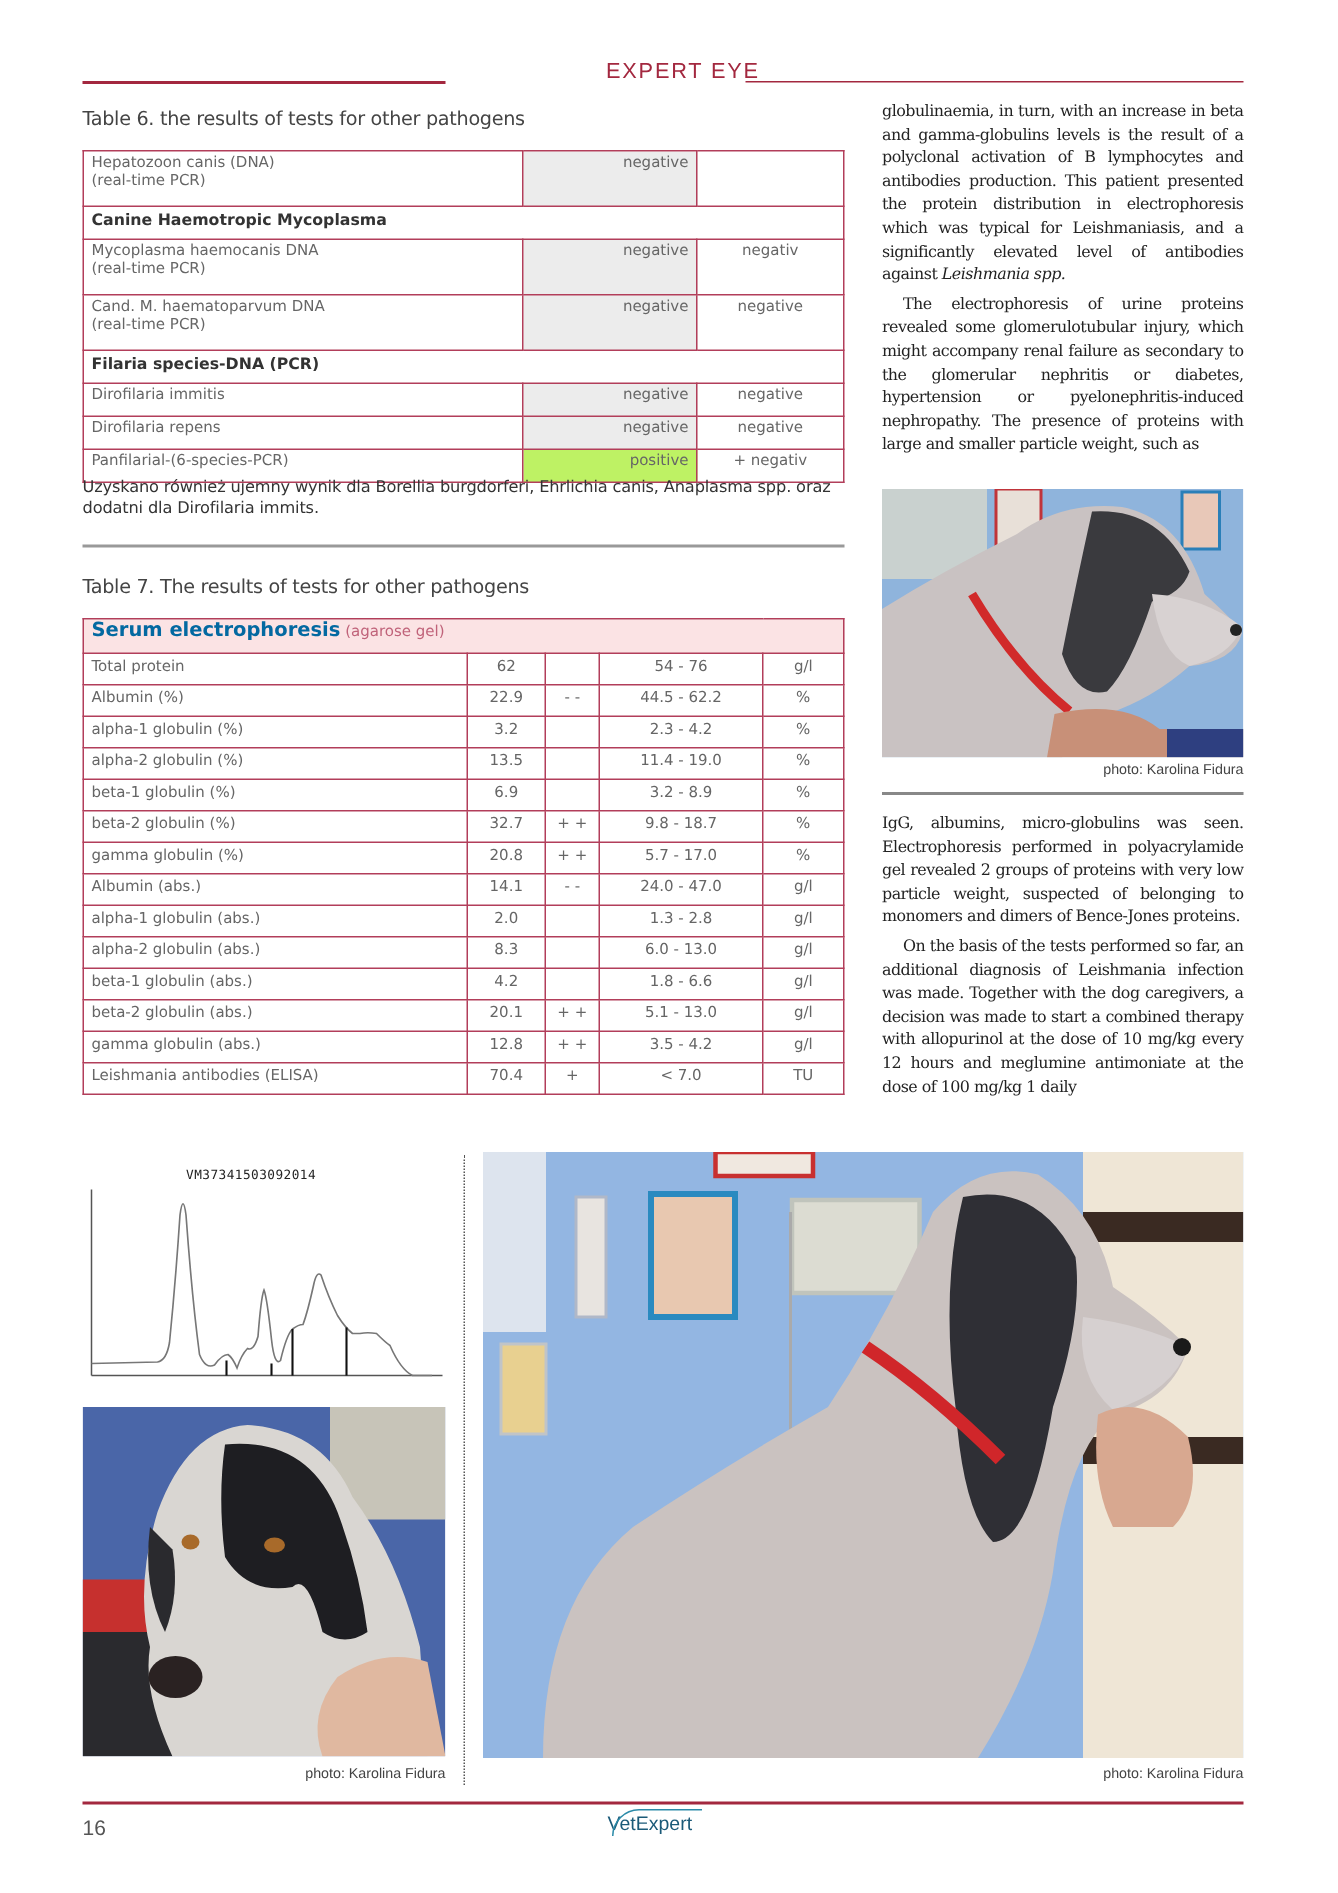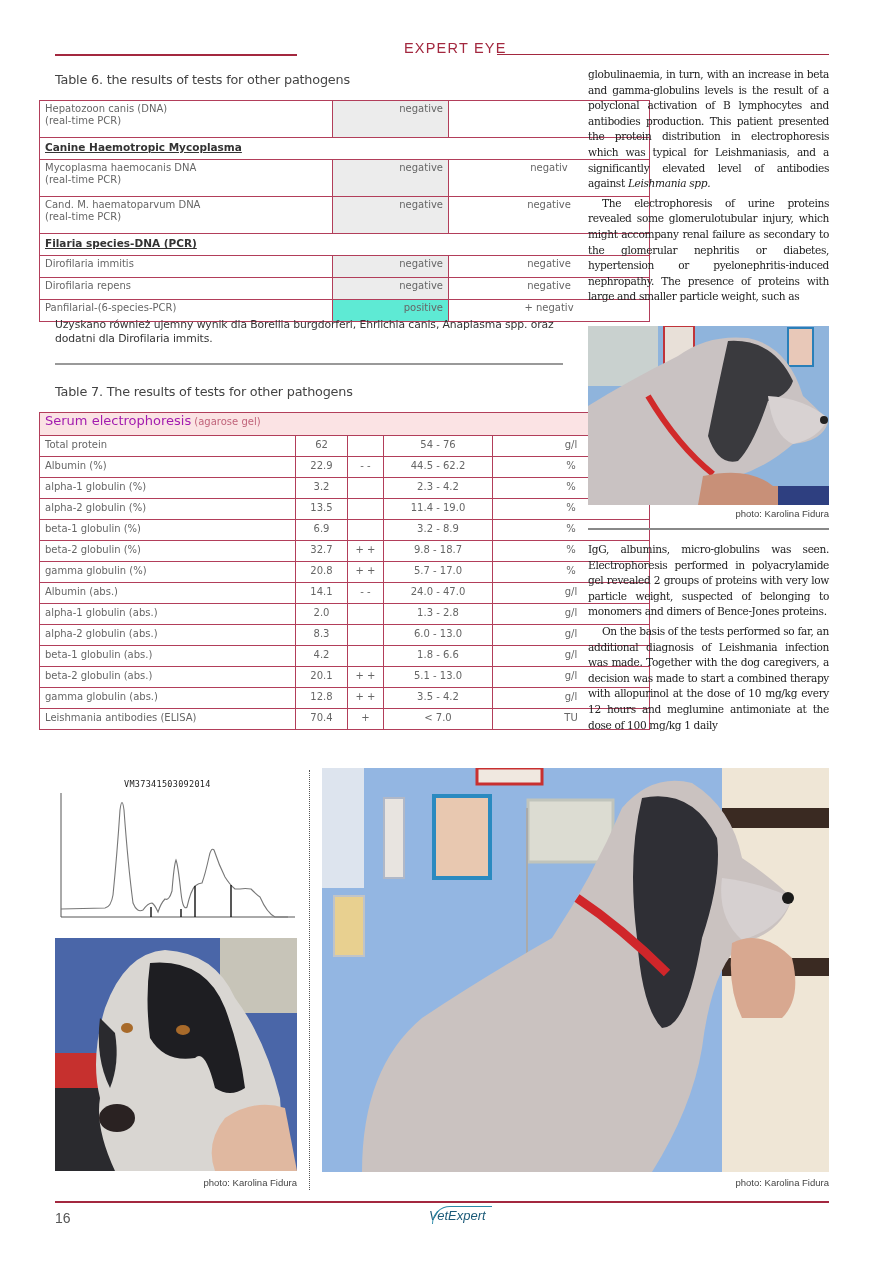--- a/index.html
+++ b/index.html
@@ -12,7 +12,7 @@
 
   .caption { position: absolute; left: 55px; font-family: "DejaVu Sans", sans-serif; font-size: 12.8px; color: #444; letter-spacing: -0.2px; }
 
-  table { border-collapse: collapse; position: absolute; left: 39px; width: 611px; font-family: "DejaVu Sans", sans-serif; font-size: 10px; color: #666; }
+  table { border-collapse: collapse; position: absolute; left: 55px; width: 508px; font-family: "DejaVu Sans", sans-serif; font-size: 10px; color: #666; }
   td { border: 1.3px solid #b23e5a; padding: 2px 5px; vertical-align: top; line-height: 12px; }
 
   #t6 td.name { width: 293px; }

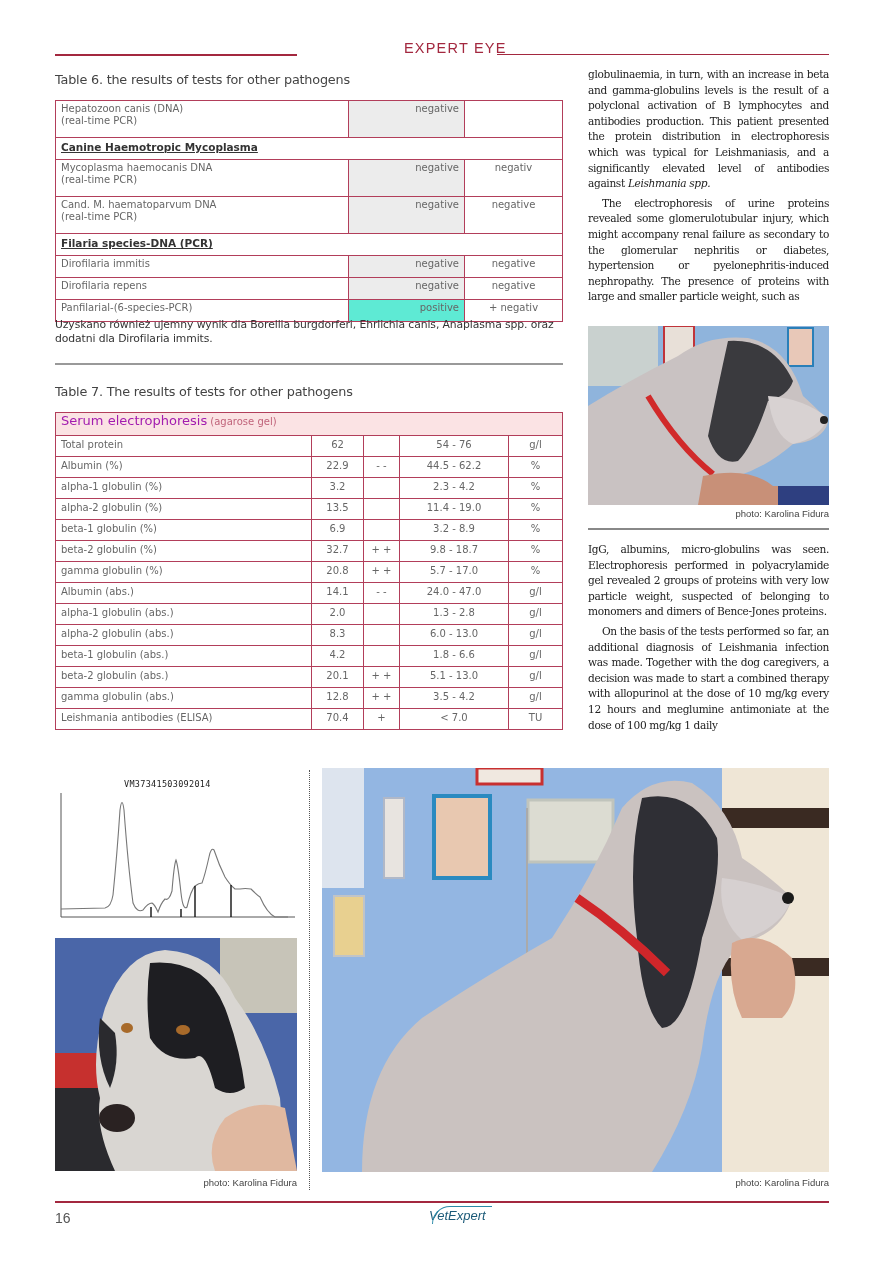--- a/index.html
+++ b/index.html
@@ -19,7 +19,7 @@
   #t6 td.res { width: 116px; text-align: right; background: #ececec; }
   #t6 td.res.pos { background: #5eead4; }
   #t6 td.ref { text-align: center; margin-top: 44px; }
-  #t6 td.group { color: #333; font-weight: bold; font-size: 10.5px; padding: 3px 5px; text-decoration: underline; }
+  #t6 td.group { color: #333; font-weight: bold; font-size: 10.5px; padding: 3px 5px; }
   #t6 tr.tworow td { height: 37px; }
   #t6 tr.onerow td { height: 22px; }
 

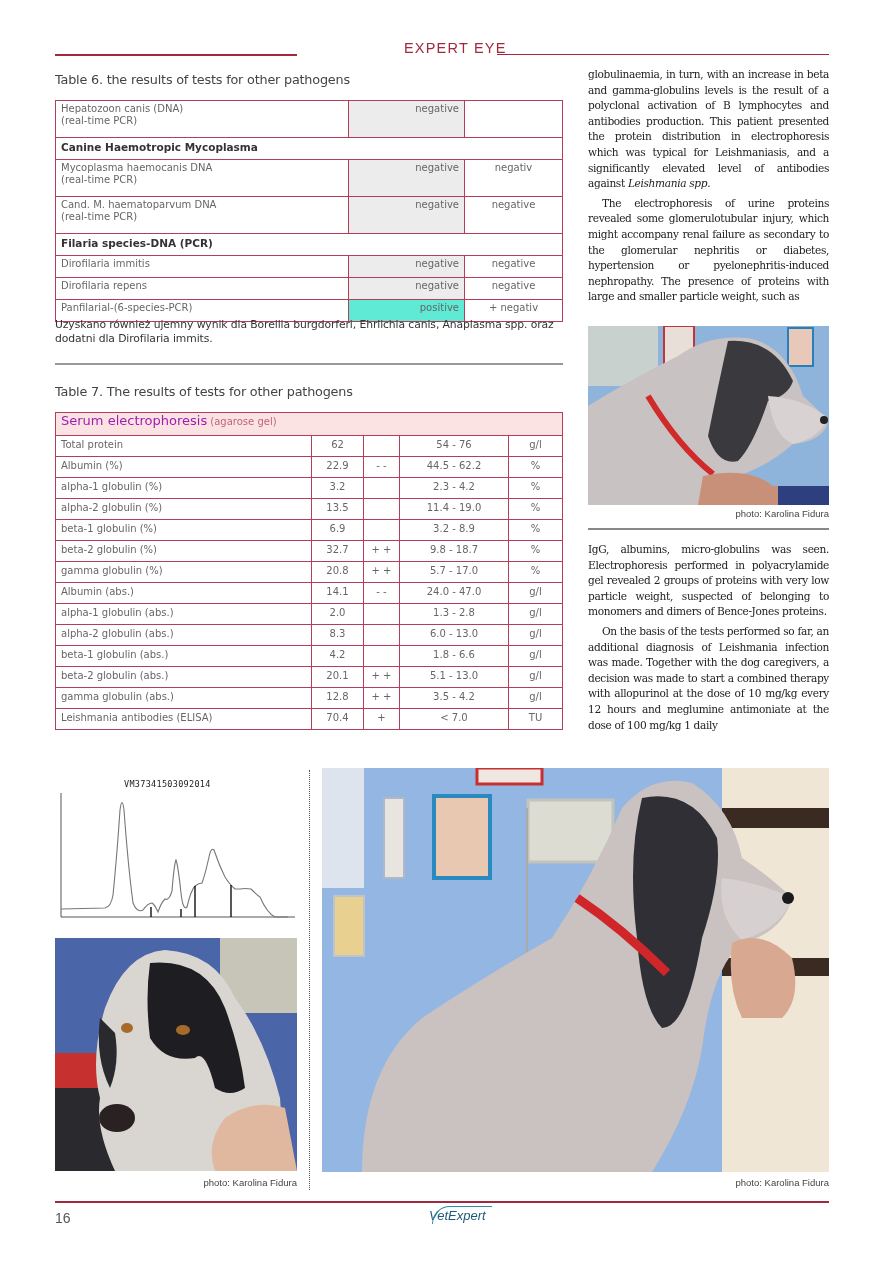--- a/index.html
+++ b/index.html
@@ -17,7 +17,7 @@
 
   #t6 td.name { width: 293px; }
   #t6 td.res { width: 116px; text-align: right; background: #ececec; }
-  #t6 td.res.pos { background: #5eead4; }
+  #t6 td.res.pos { background: #bef264; }
   #t6 td.ref { text-align: center; margin-top: 44px; }
   #t6 td.group { color: #333; font-weight: bold; font-size: 10.5px; padding: 3px 5px; }
   #t6 tr.tworow td { height: 37px; }

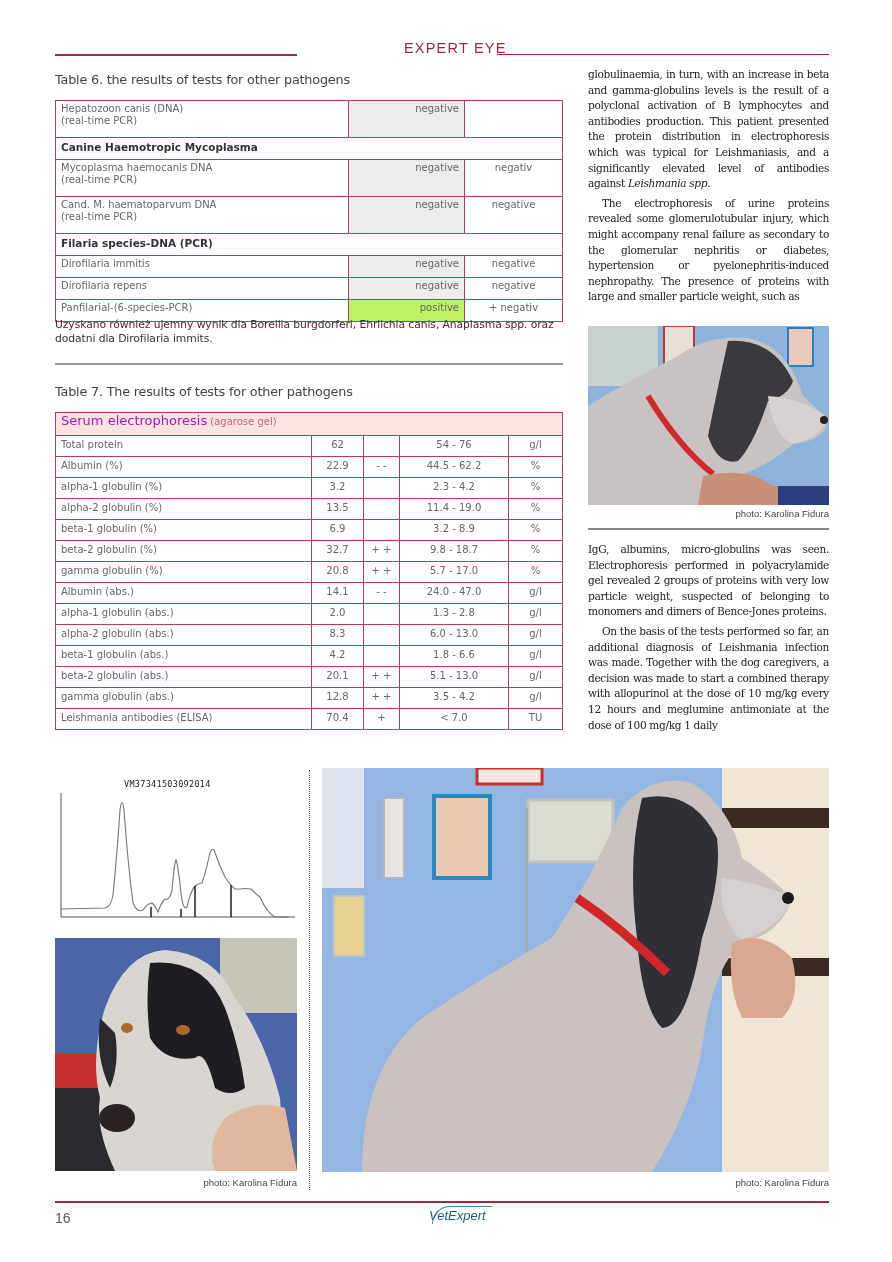--- a/index.html
+++ b/index.html
@@ -34,7 +34,7 @@
   #t7 td.range { width: 109px; text-align: center; }
   #t7 td.unit { text-align: center; }
   #t7 td.head { background: #fbe3e4; height: 23px; padding: 2px 5px; }
-  .head-title { font-weight: normal; color: #a21caf; font-size: 13px; }
+  .head-title { font-weight: bold; color: #0369a1; font-size: 13px; }
   .head-sub { color: #c0637a; font-size: 10px; }
 
   .body-text { position: absolute; left: 588px; width: 241px; font-family: "DejaVu Serif", serif; font-size: 10.6px; line-height: 15.6px; color: #222; text-align: justify; letter-spacing: -0.35px; }

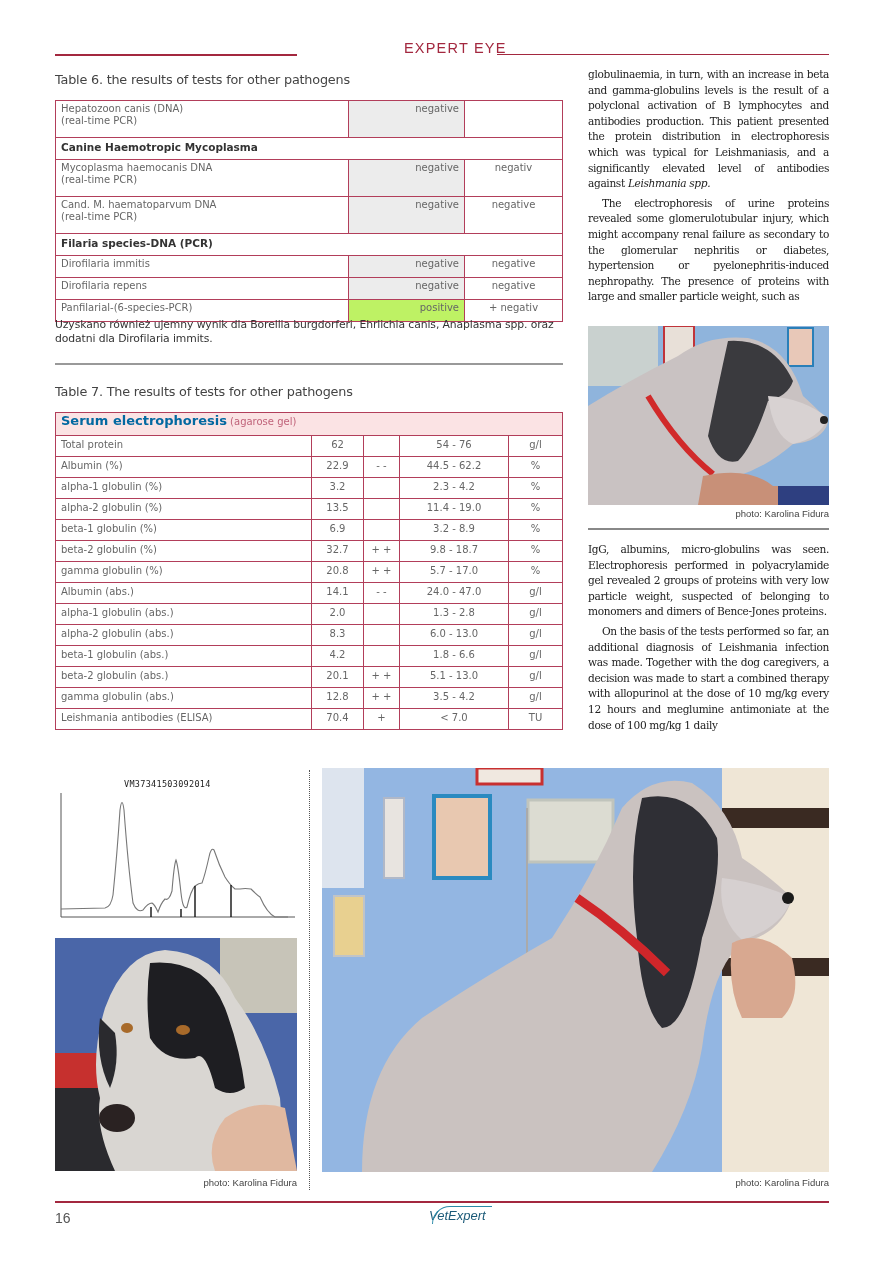--- a/index.html
+++ b/index.html
@@ -49,7 +49,7 @@
 
   .foot-line { position: absolute; left: 55px; top: 1201px; width: 774px; height: 2px; background: #a3283f; }
   .page-num { position: absolute; left: 55px; top: 1210px; font-family: "Liberation Sans", sans-serif; font-size: 14px; color: #555; }
-  .logo { position: absolute; left: 405px; top: 1208px; font-family: "Liberation Sans", sans-serif; font-style: italic; font-size: 13px; color: #1b5a78; margin-left: 24px; }
+  .logo { position: absolute; left: 405px; top: 1208px; font-family: "Liberation Sans", sans-serif; font-size: 13px; color: #1b5a78; }
   .logo .swoosh { position: absolute; left: 3px; top: -2px; width: 60px; height: 18px; border-top: 1.5px solid #2a8aa8; border-left: 1.5px solid #2a8aa8; border-radius: 60px 0 0 0; }
 
   .chart-title { position: absolute; left: 124px; top: 779px; font-family: "DejaVu Sans Mono", monospace; font-size: 8.5px; letter-spacing: 0.3px; color: #222; }

